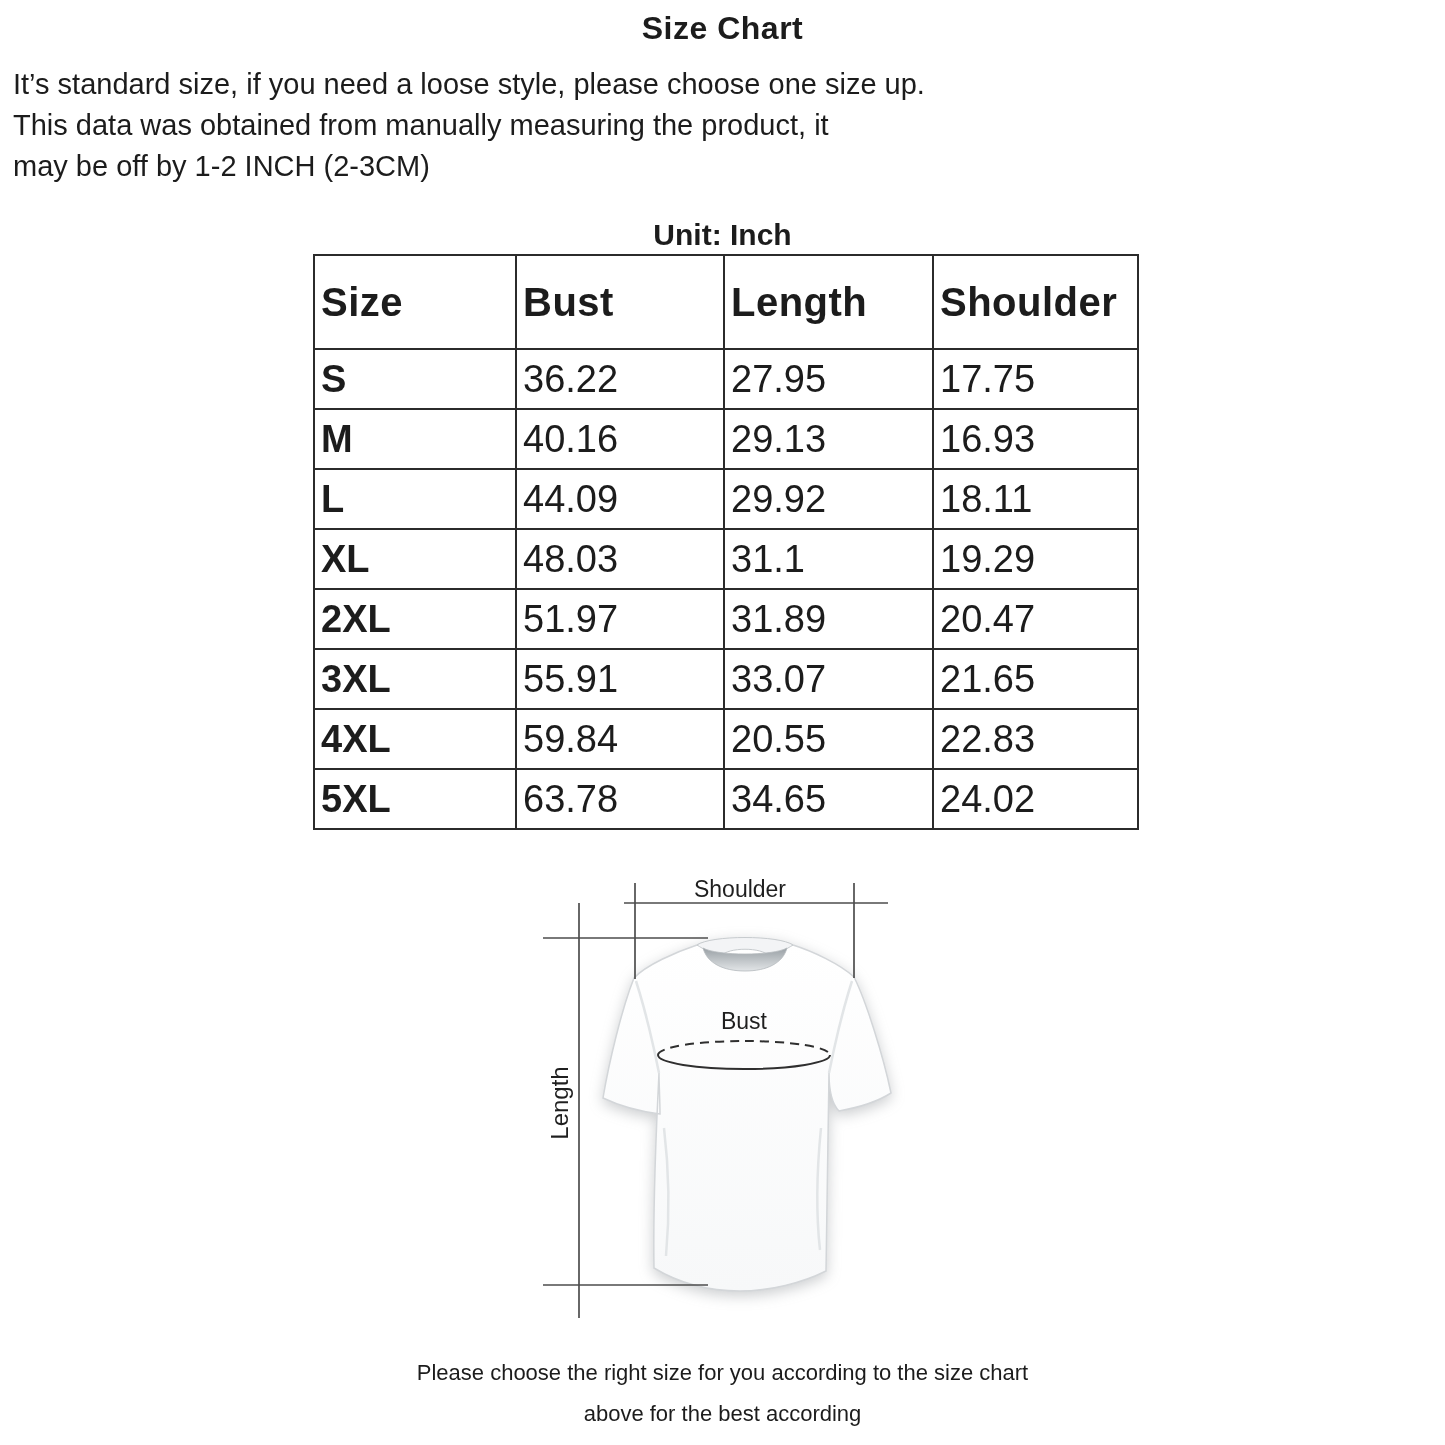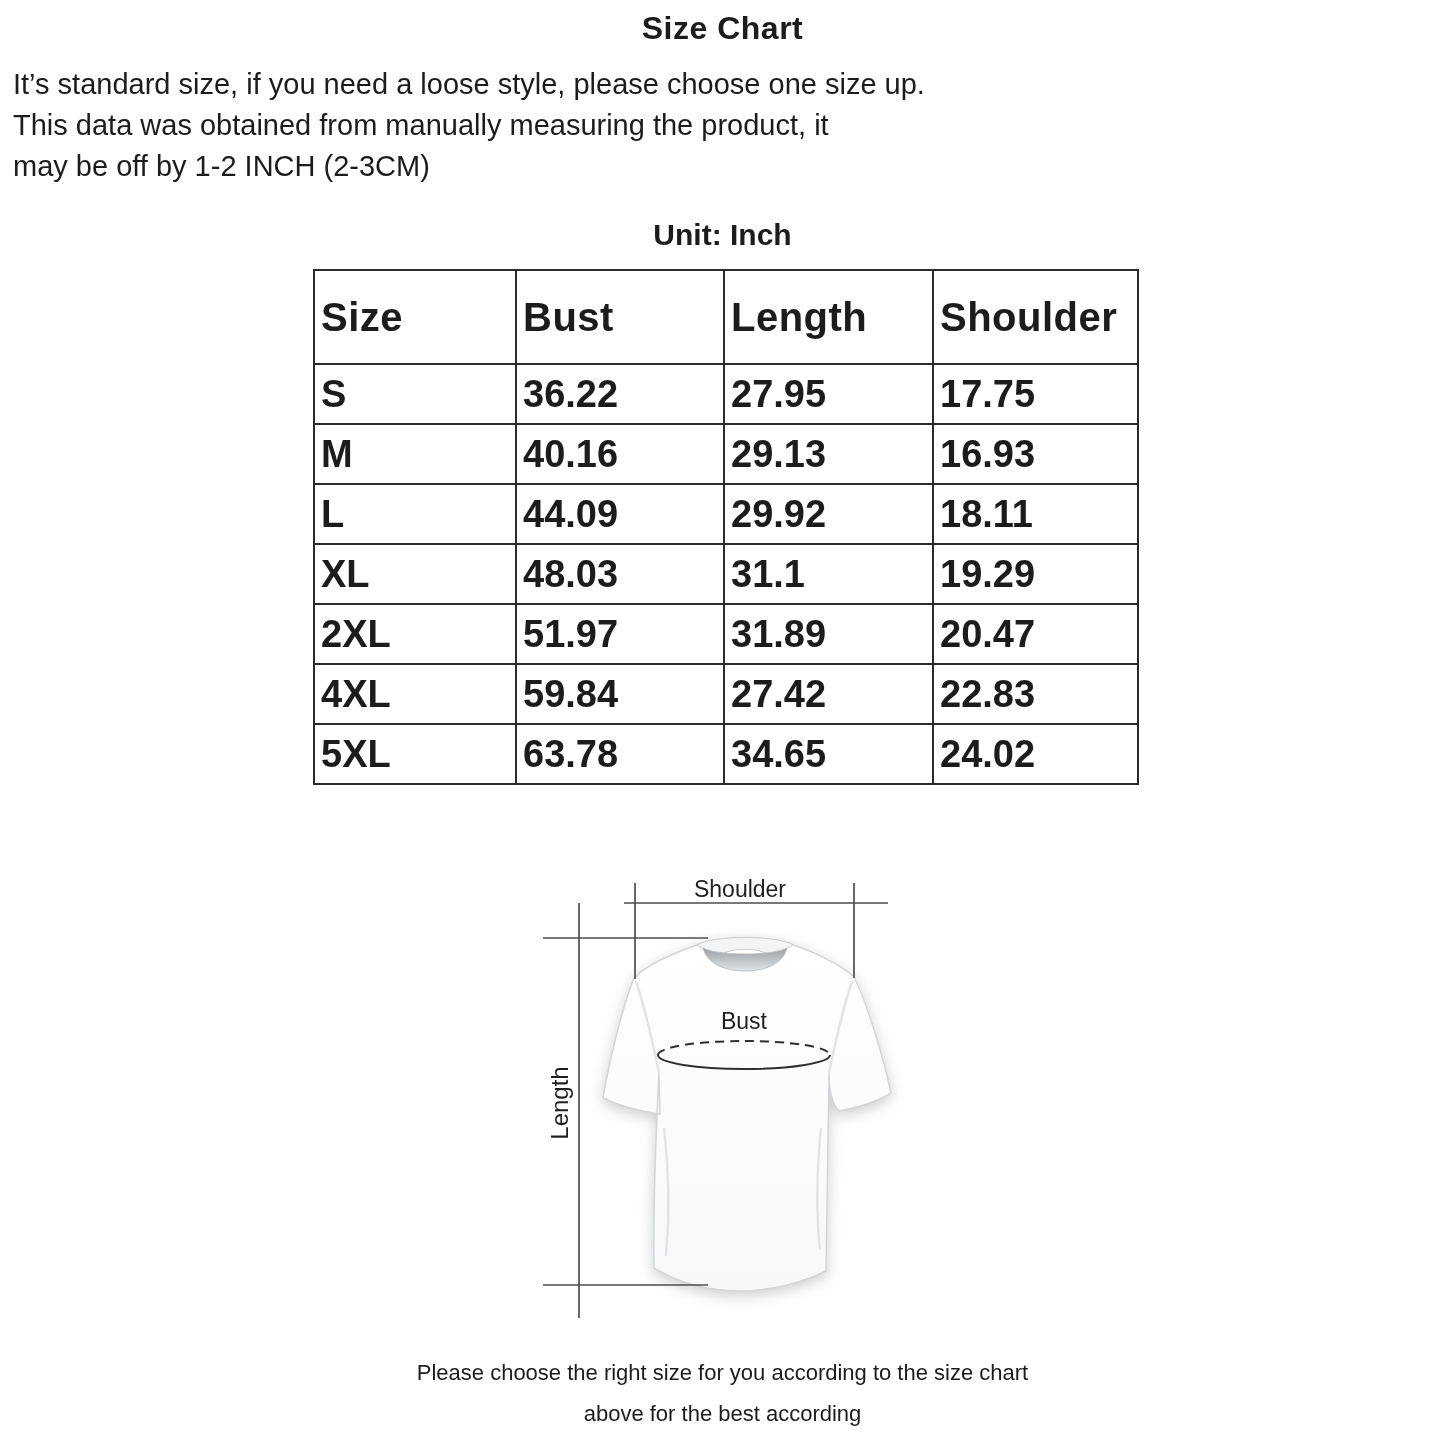--- a/index.html
+++ b/index.html
@@ -39,7 +39,7 @@
   }
   table.size-table {
     position: absolute;
-    left: 313px; top: 269px;
+    left: 313px; top: 254px;
     border-collapse: collapse;
     table-layout: fixed;
   }

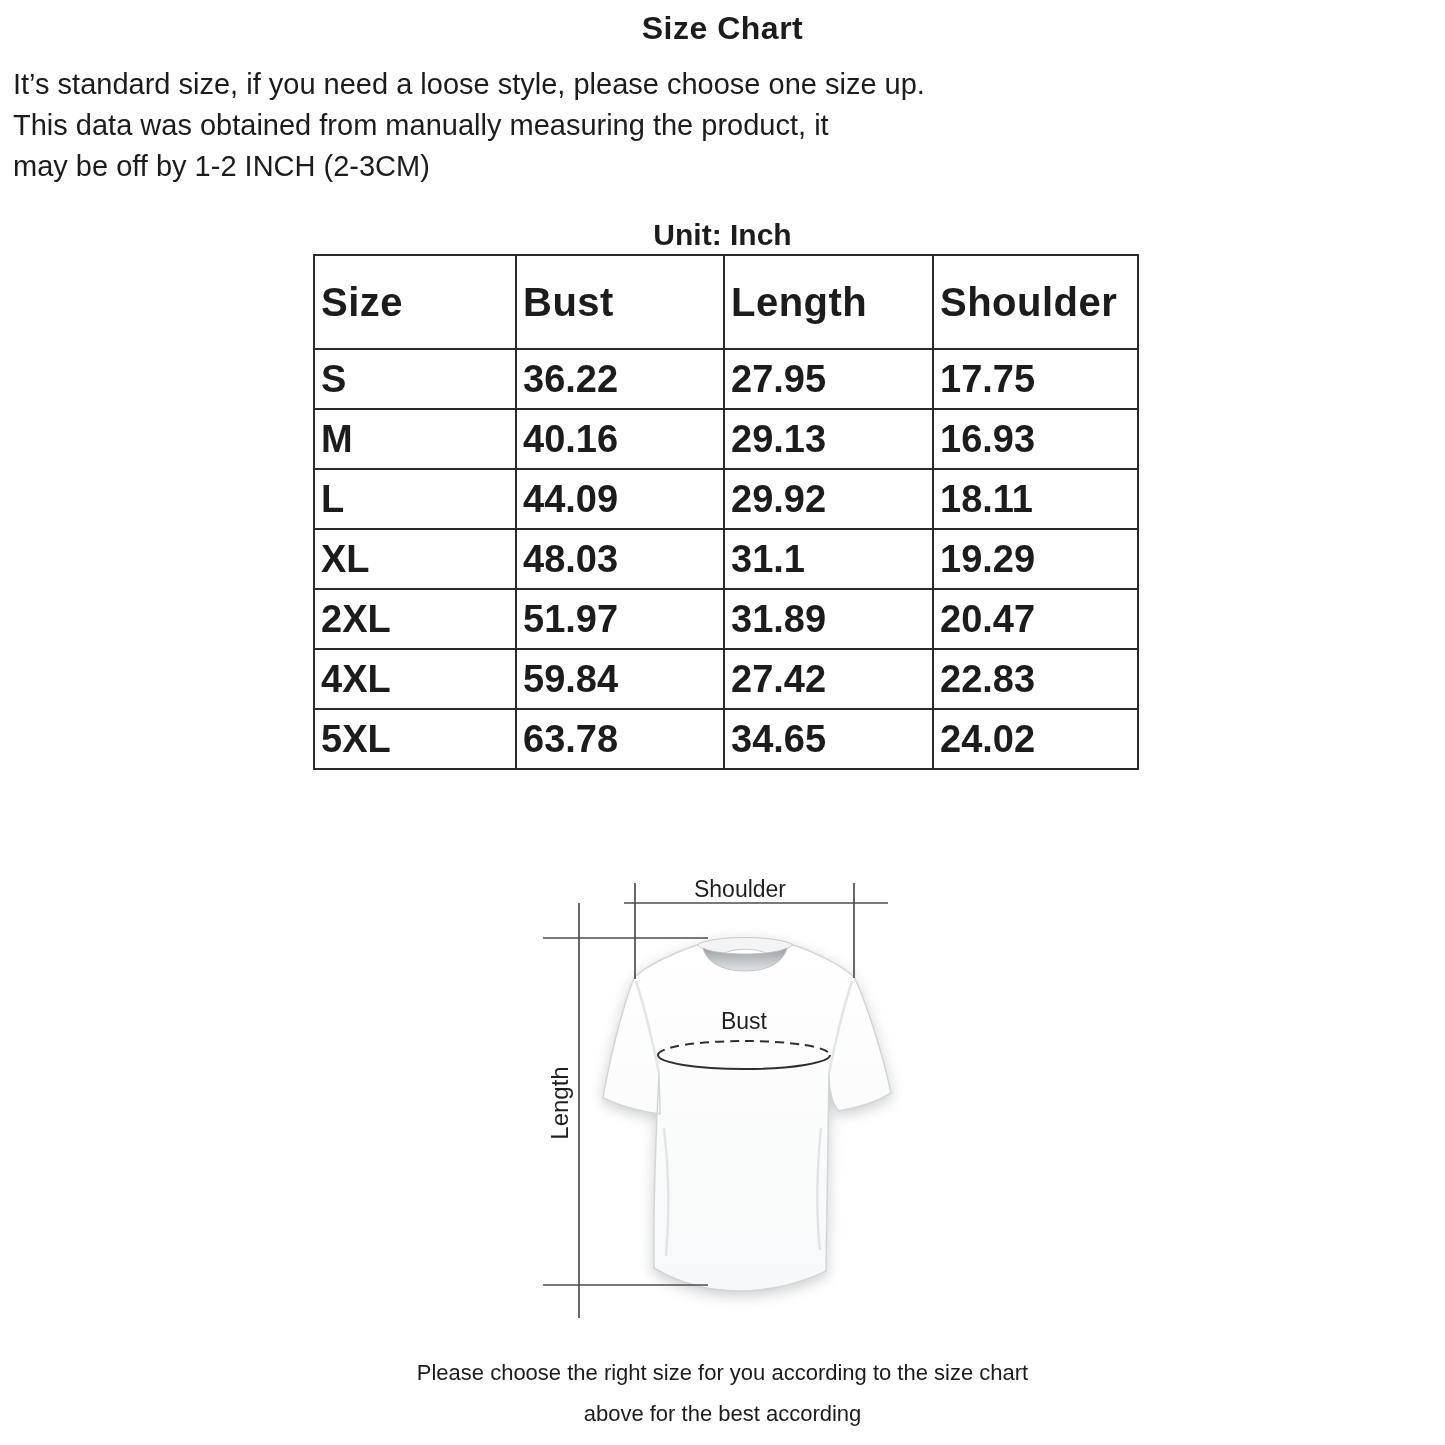--- a/index.html
+++ b/index.html
@@ -60,7 +60,7 @@
   .size-table td {
     height: 58px;
     font-size: 38px;
-    font-weight: 700;
+    font-weight: 400;
   }
   .size-table td.size-col { font-weight: 700; }
   svg.diagram {

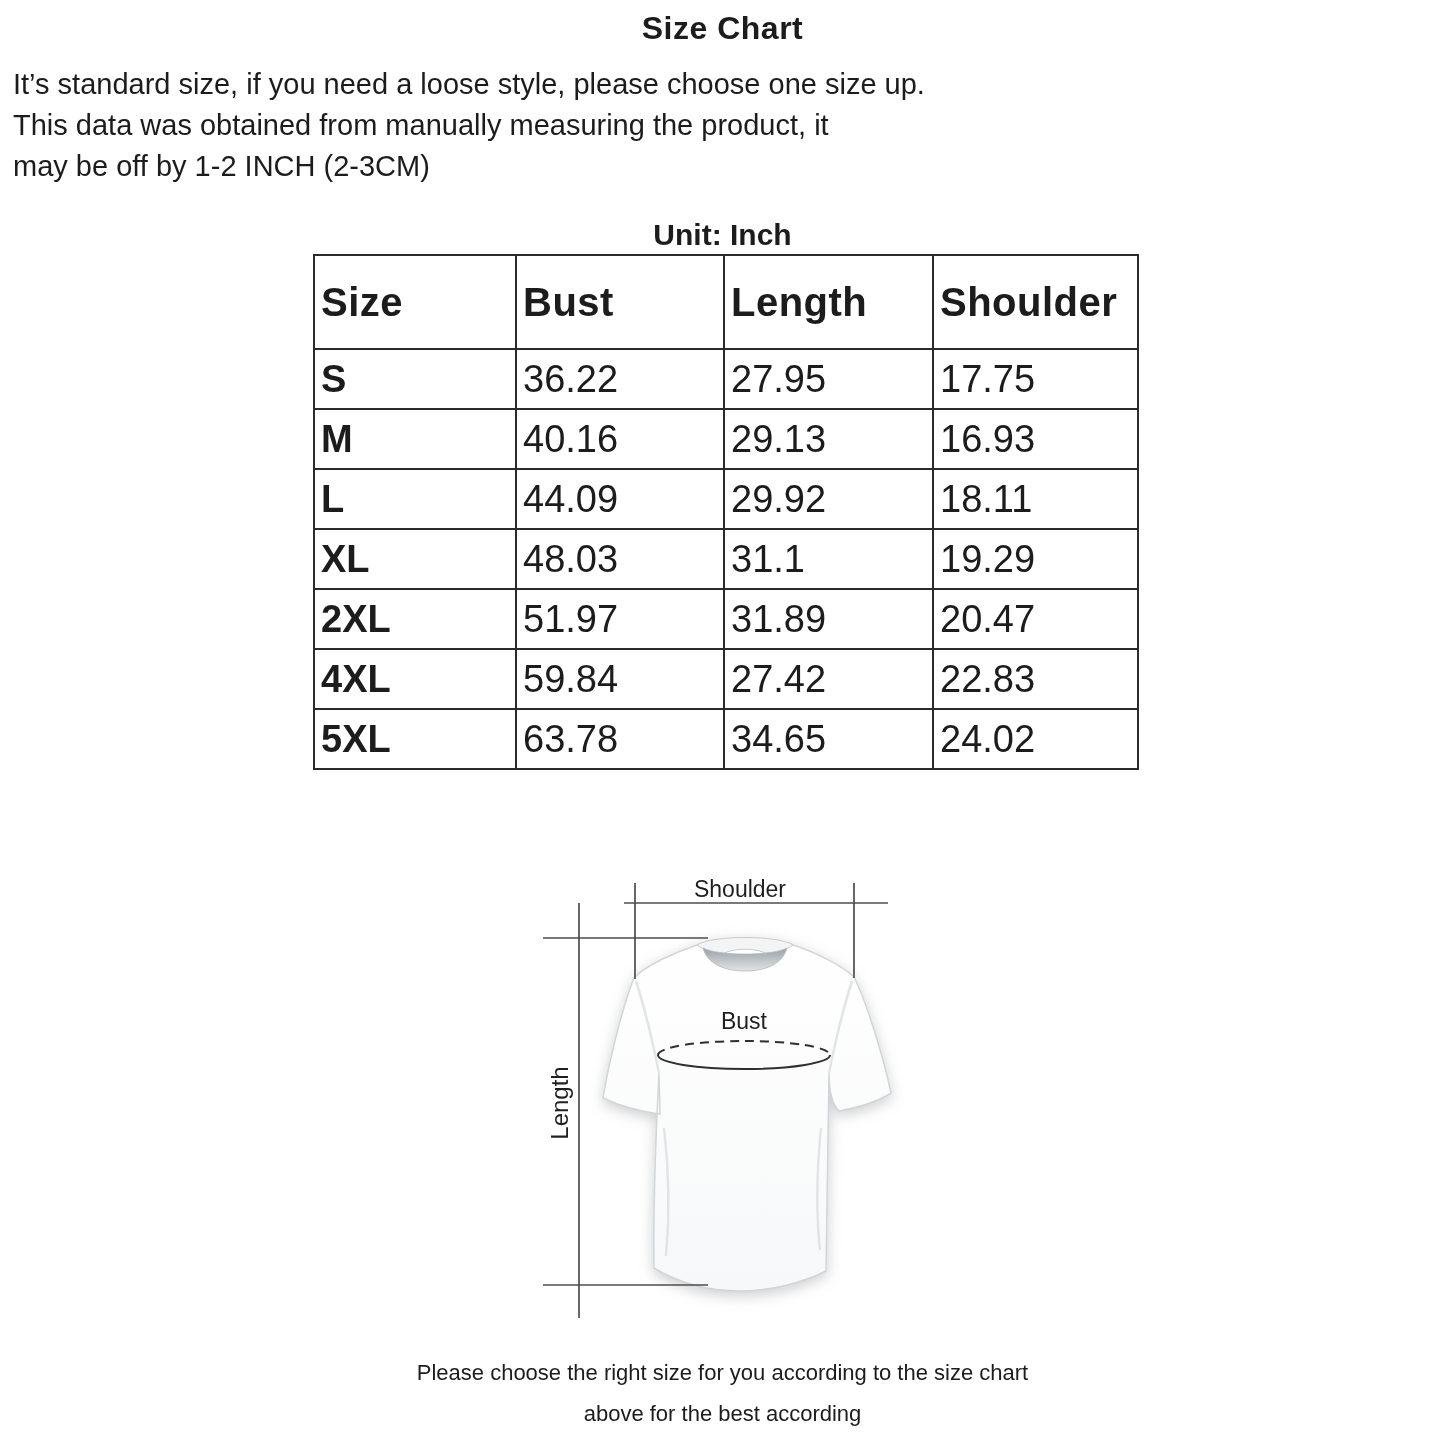--- a/index.html
+++ b/index.html
@@ -149,6 +149,12 @@
       <td>20.47</td>
     </tr>
 
+    <tr>
+      <td class="size-col">3XL</td>
+      <td>55.91</td>
+      <td>33.07</td>
+      <td>21.65</td>
+    </tr>
 
     <tr>
       <td class="size-col">4XL</td>

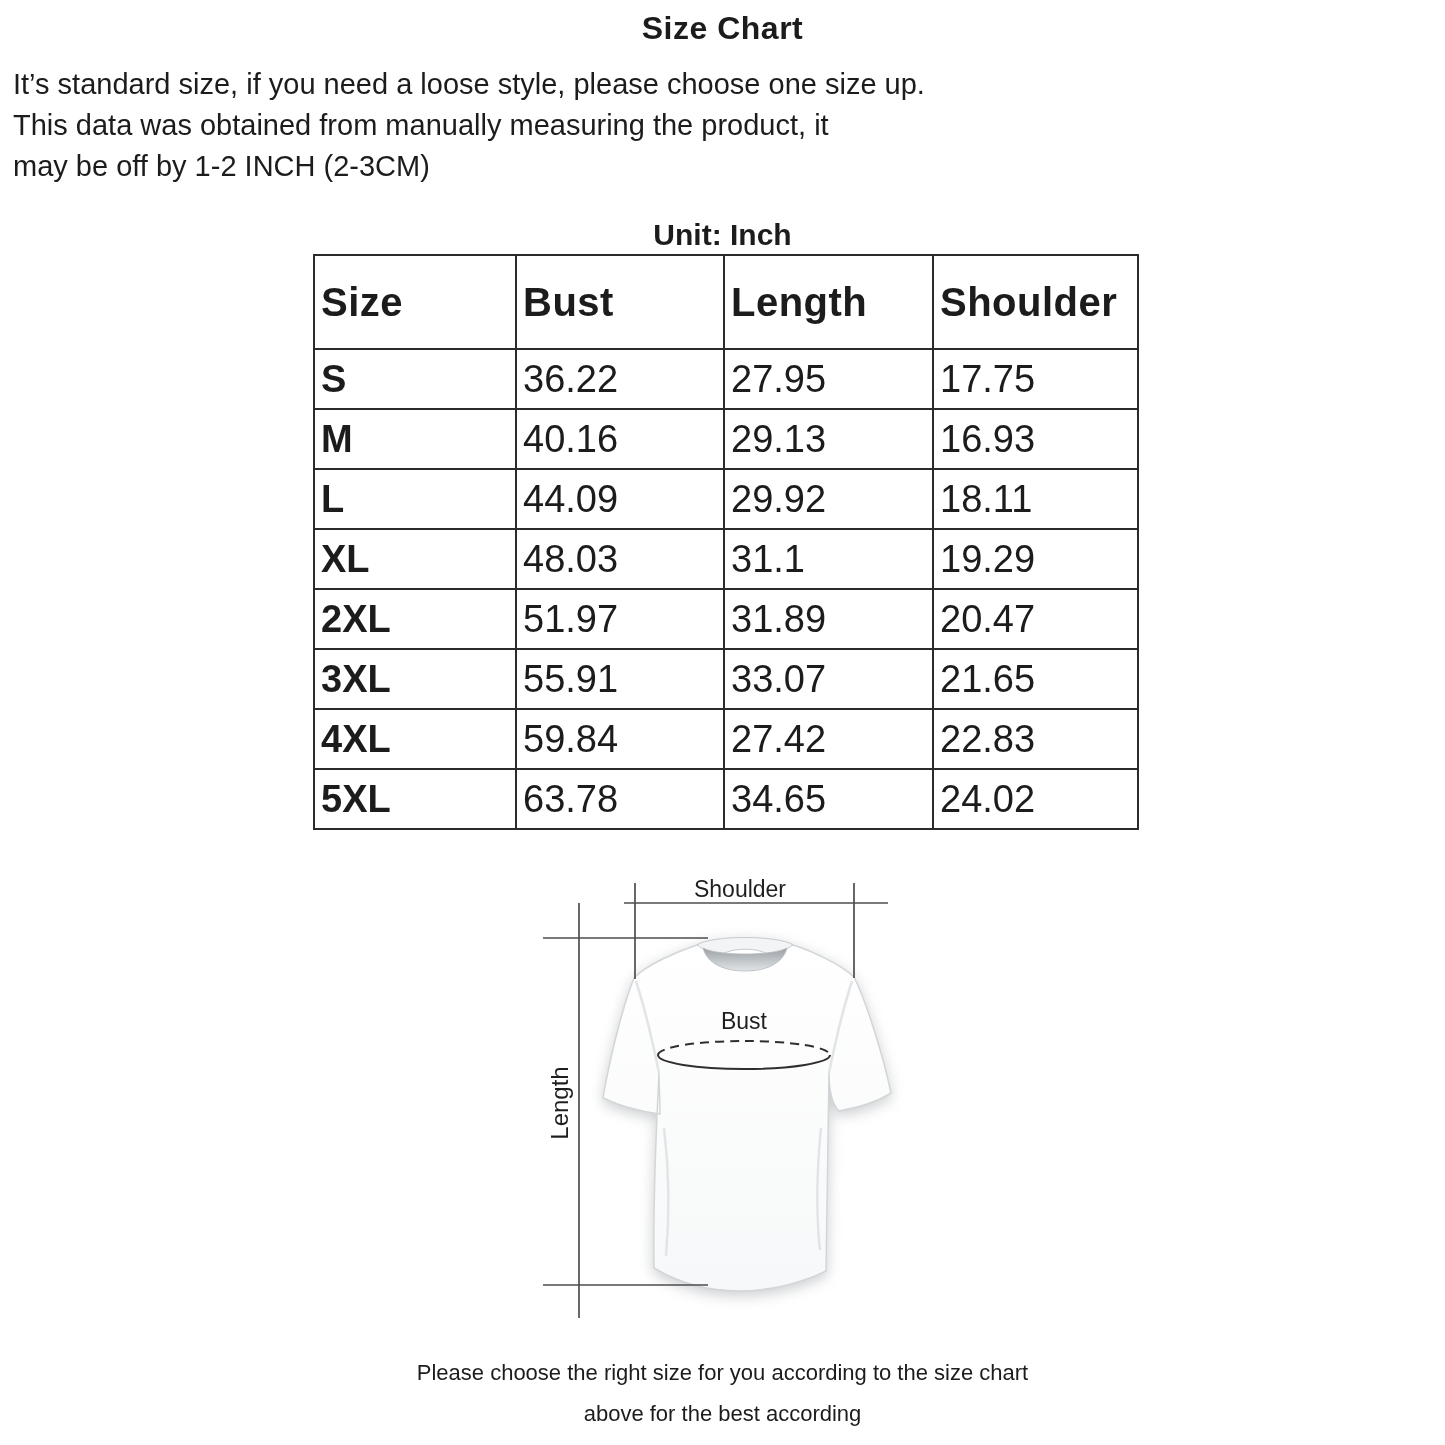--- a/index.html
+++ b/index.html
@@ -159,7 +159,7 @@
     <tr>
       <td class="size-col">4XL</td>
       <td>59.84</td>
-      <td>27.42</td>
+      <td>20.55</td>
       <td>22.83</td>
     </tr>
 

